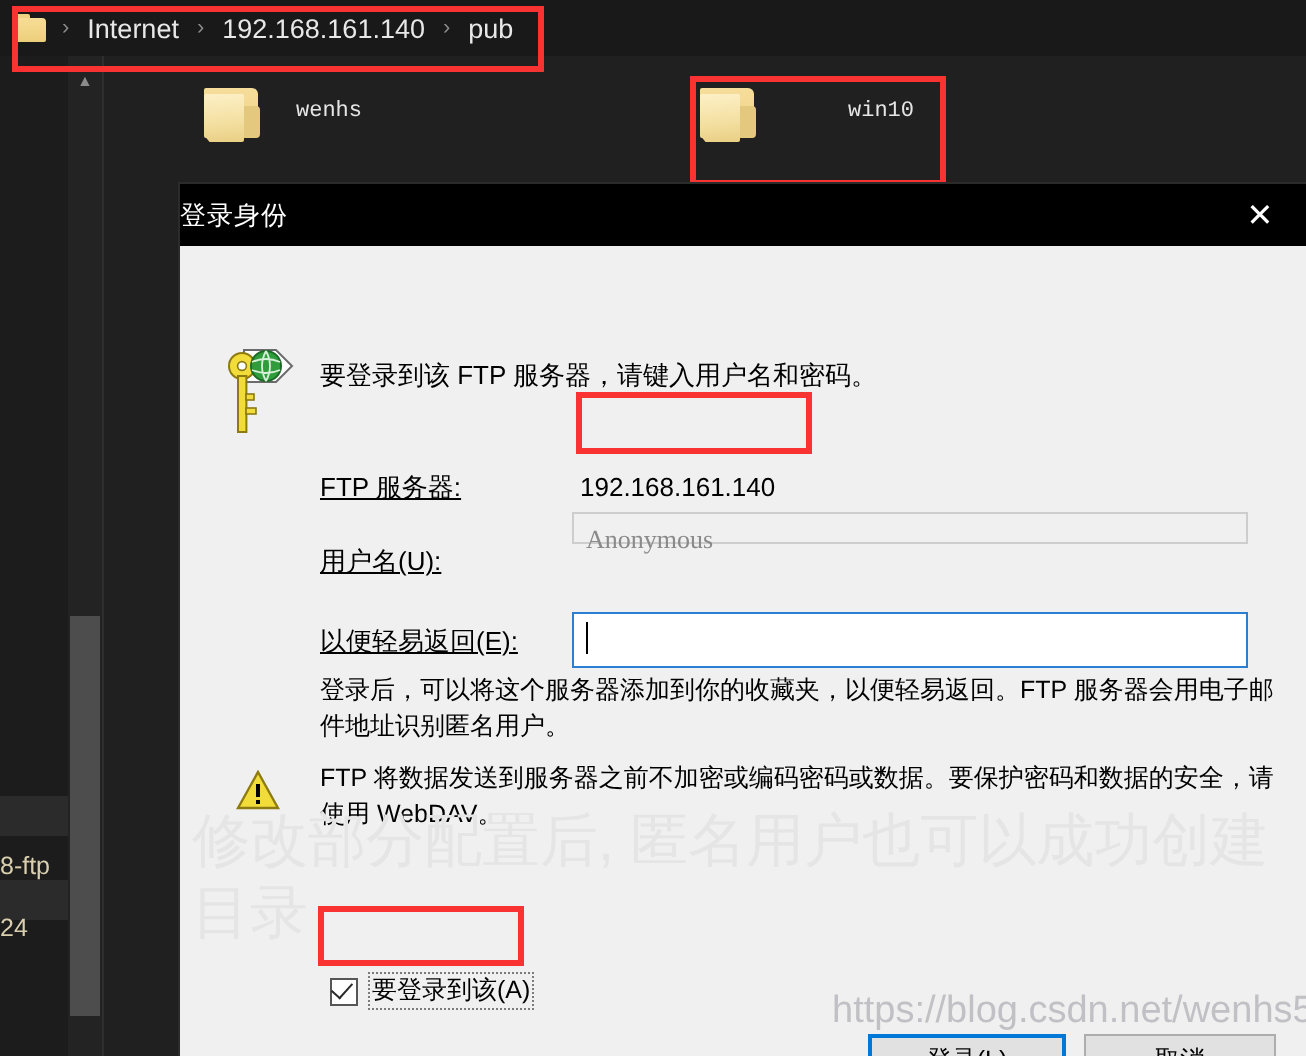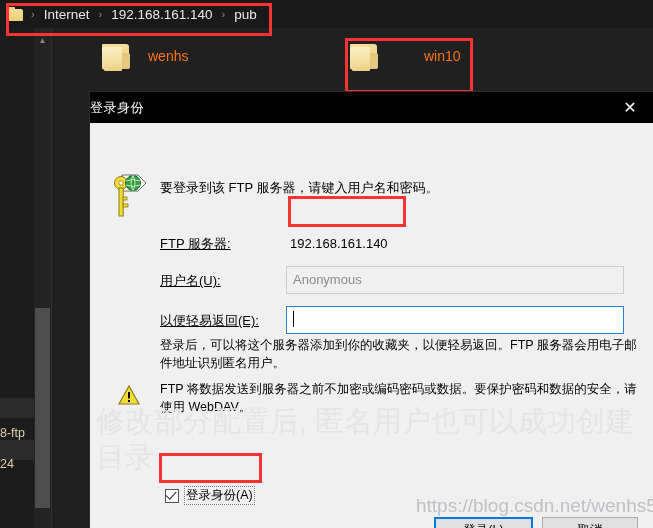--- a/index.html
+++ b/index.html
@@ -147,10 +147,11 @@
     border-radius: 0 2px 2px 0;
   }
   .file-label {
-    color: #f97316;
-    font-size: 14px;
+    color: #e5e5e5;
+    font-size: 11px;
     margin-left: 14px;
     white-space: nowrap;
+    font-family: Liberation Mono, monospace;
   }
 
   

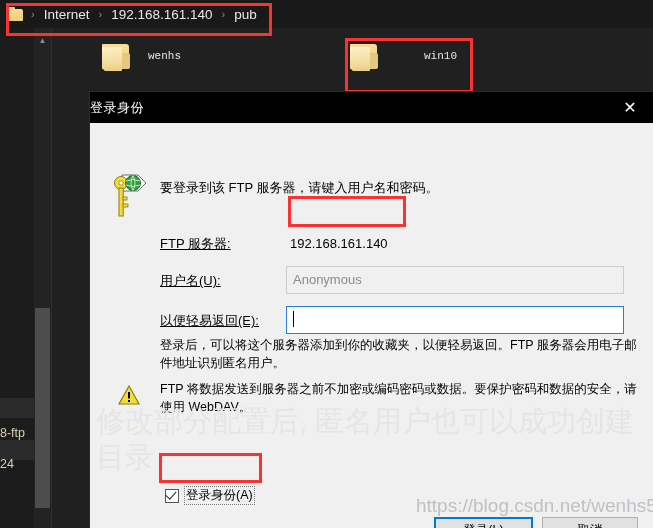--- a/index.html
+++ b/index.html
@@ -410,7 +410,7 @@
     <div class="field plain" style="left:196px; top:108px; width:200px;">192.168.161.140</div>
 
     <div class="row-label" style="left:70px; top:149px;">用户名(U):</div>
-    <div class="field readonly" style="left:196px; top:143px; width:338px; height:28px;">Anonymous</div>
+    <div class="field readonly" style="left:196px; top:133px; width:338px; height:16px;font-family:Liberation Serif, serif;">Anonymous</div>
 
     <div class="row-label" style="left:70px; top:189px;">以便轻易返回(E):</div>
     <div class="field focused" style="left:196px; top:183px; width:338px; height:28px;"><span class="caret"></span></div>

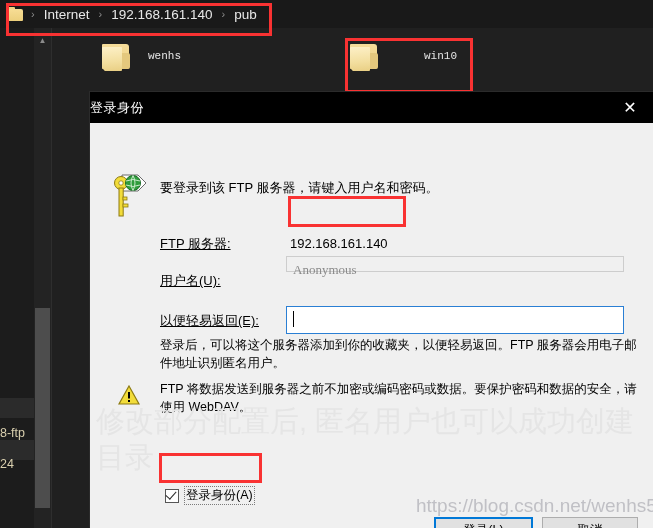--- a/index.html
+++ b/index.html
@@ -429,7 +429,7 @@
       <span class="cbox">
           <span class="tick"></span>
         </span>
-      <span class="cbox-label">登录身份(A)</span>
+      <span class="cbox-label">要登录到该(A)</span>
     </div>
 
     <div class="btn primary" style="left:344px; top:394px; width:99px;">登录(L)</div>

